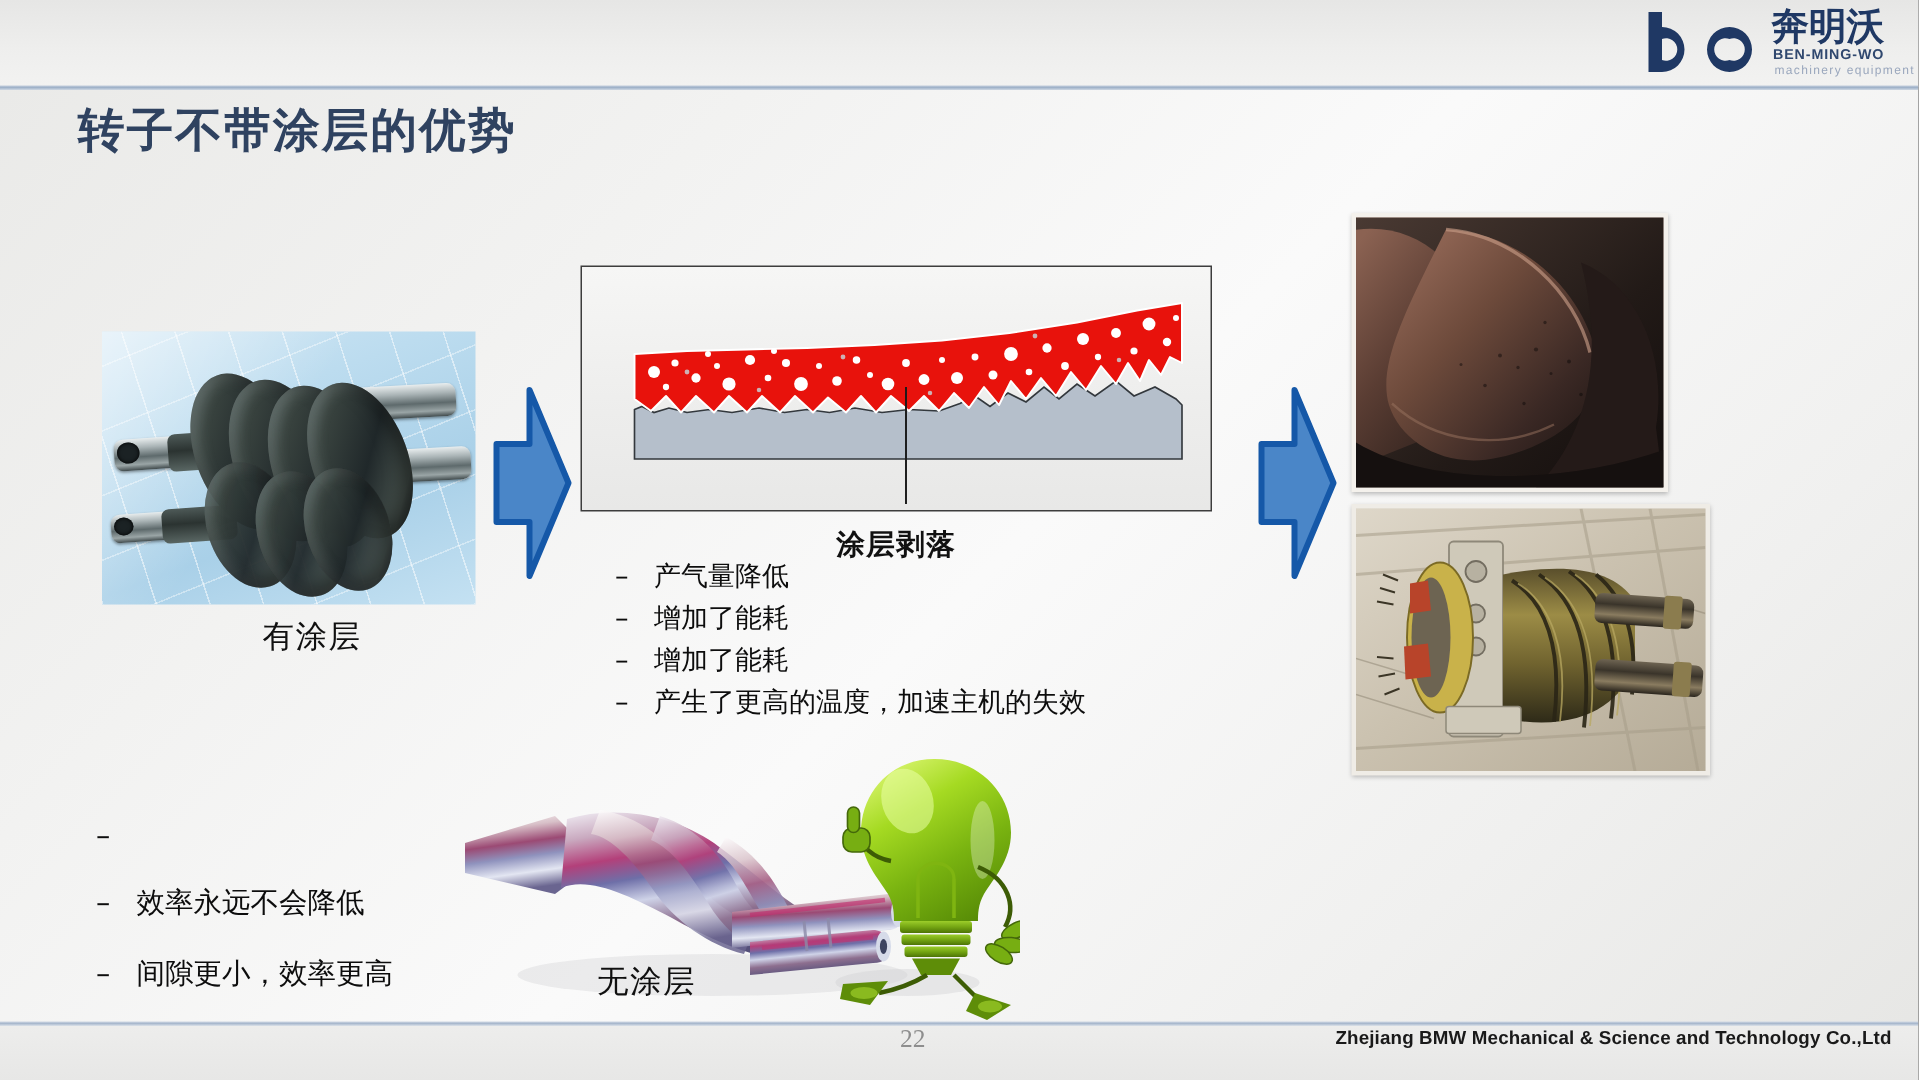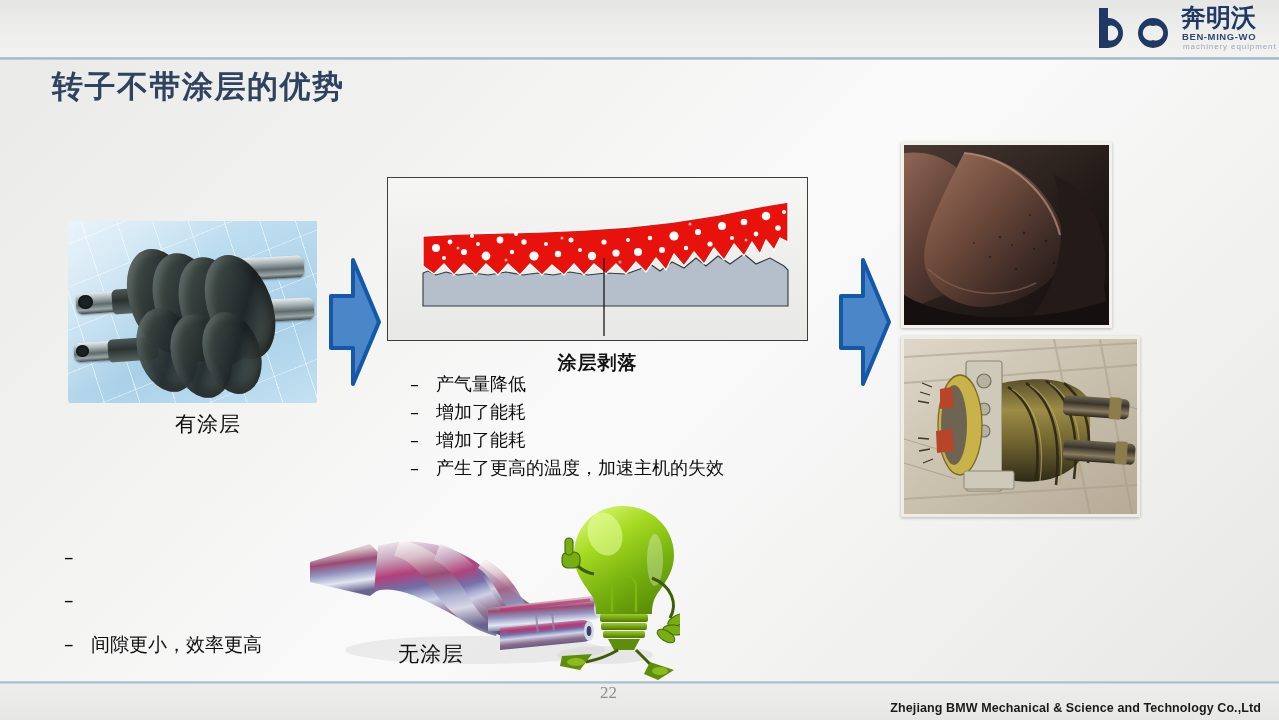--- a/index.html
+++ b/index.html
@@ -560,6 +560,7 @@
     </div>
     <div class="bullet-row">
       <span class="dash">–</span>
+      <span>效率永远不会降低</span>
     </div>
     <div class="bullet-row">
       <span class="dash">–</span>

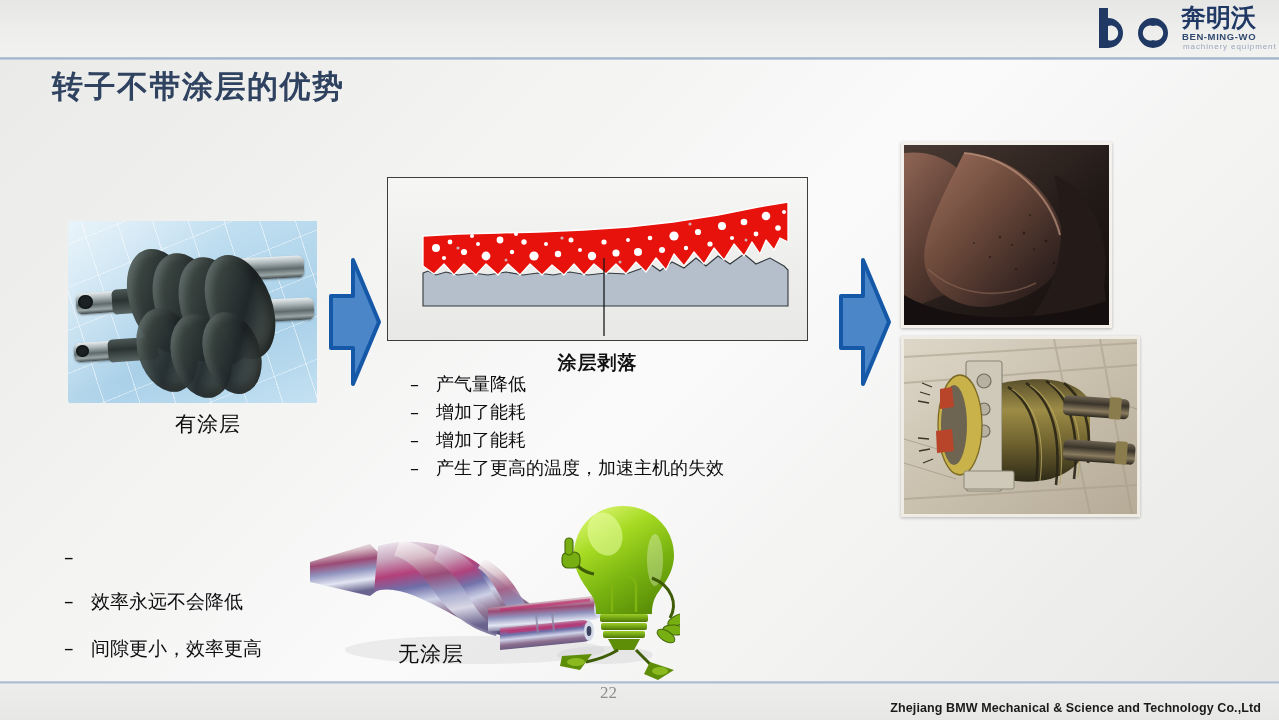--- a/index.html
+++ b/index.html
@@ -272,7 +272,6 @@
     color: #1a1a1a;
     letter-spacing: 0.1px;
     white-space: nowrap;
-    margin-top: 16px;
   }
 </style>
 </head>

